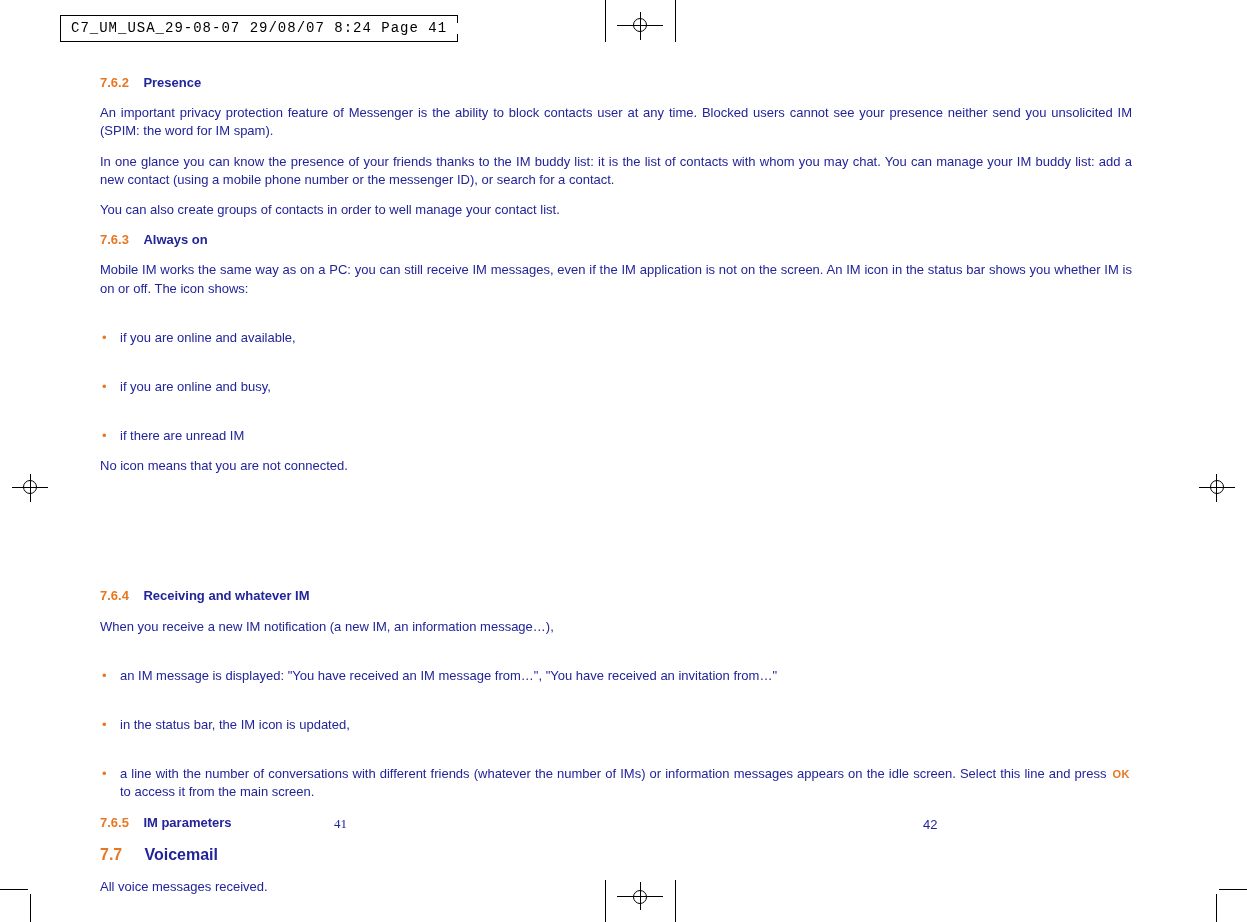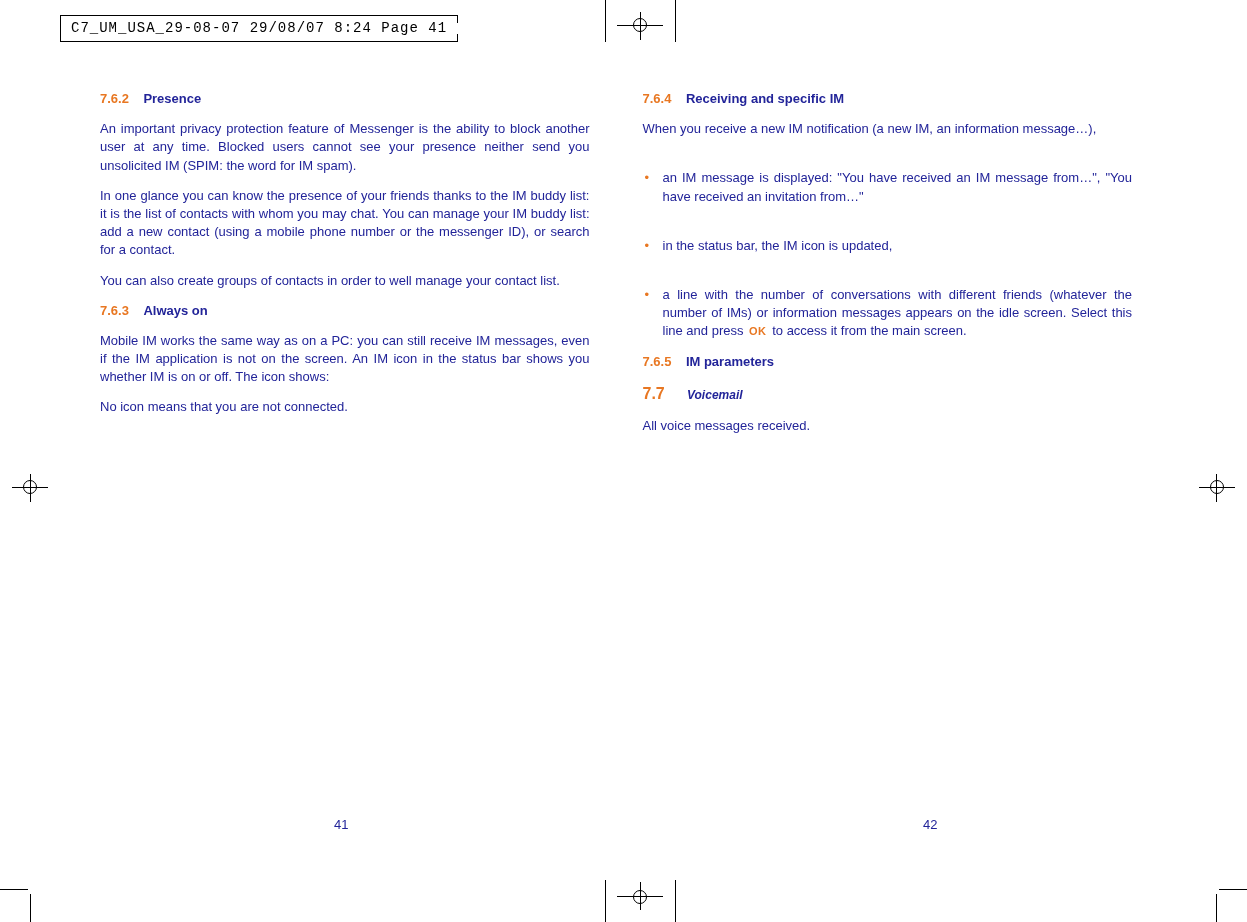--- a/index.html
+++ b/index.html
@@ -87,10 +87,11 @@
     .pages {
       display: flex;
       position: absolute;
-      top: 90px;
+      top: 74px;
       left: 100px;
       right: 115px;
-      gap: 53px;
+      gap: 100px;
+      flex-direction: column;
     }
     .page {
       flex: 1;

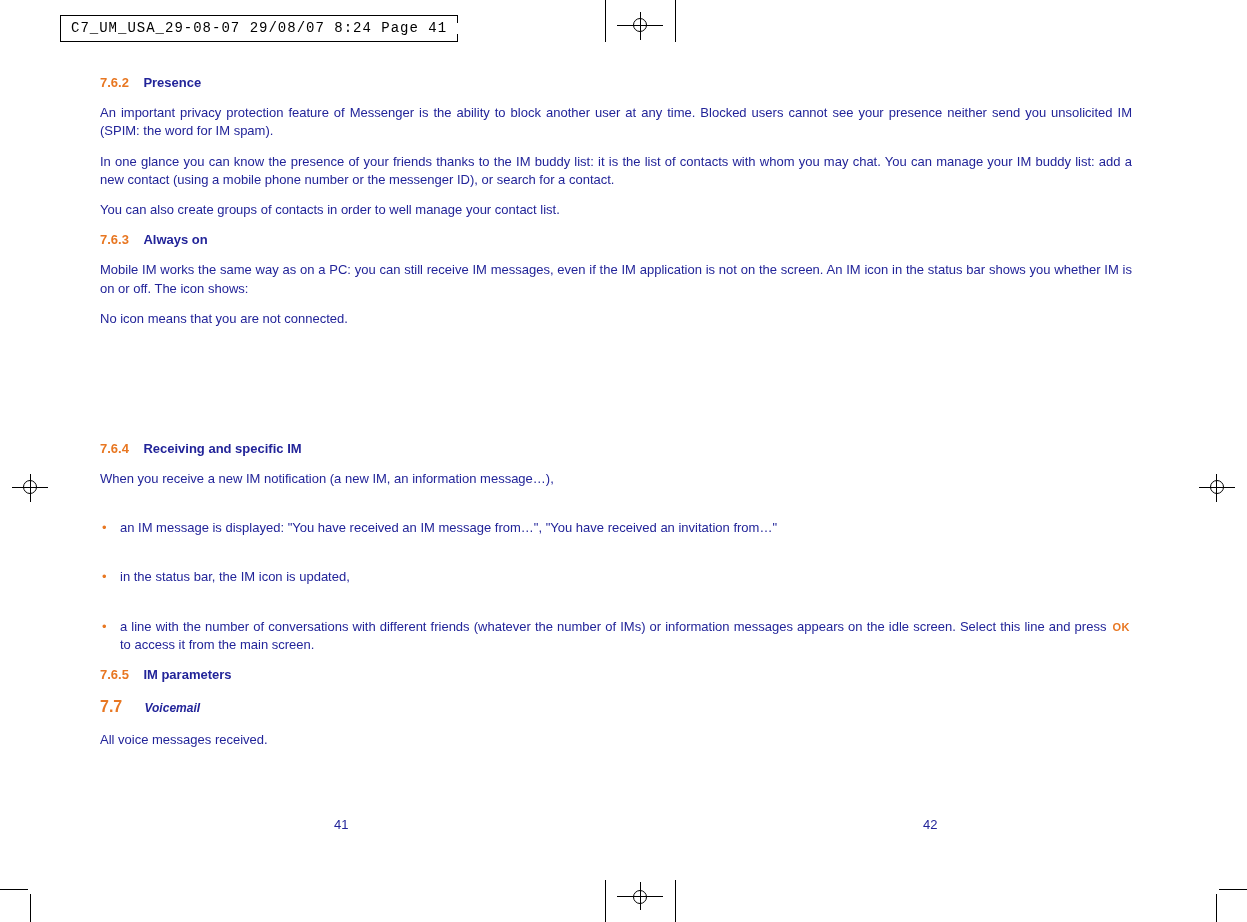--- a/index.html
+++ b/index.html
@@ -169,7 +169,7 @@
       <span class="sec-num">7.6.2</span>&nbsp;&nbsp;&nbsp;
       <span class="sec-title">Presence</span>
     </p>
-    <p>An important privacy protection feature of Messenger is the ability to block another user at any time. Blocked users cannot see your presence neither send you unsolicited IM (SPIM: the word for IM spam).</p>
+    <p>An important privacy protection feature of Messenger is the ability to block contacts user at any time. Blocked users cannot see your presence neither send you unsolicited IM (SPIM: the word for IM spam).</p>
     <p>In one glance you can know the presence of your friends thanks to the IM buddy list: it is the list of contacts with whom you may chat. You can manage your IM buddy list: add a new contact (using a mobile phone number or the messenger ID), or search for a contact.</p>
     <p>You can also create groups of contacts in order to well manage your contact list.</p>
     <p class="subhead">

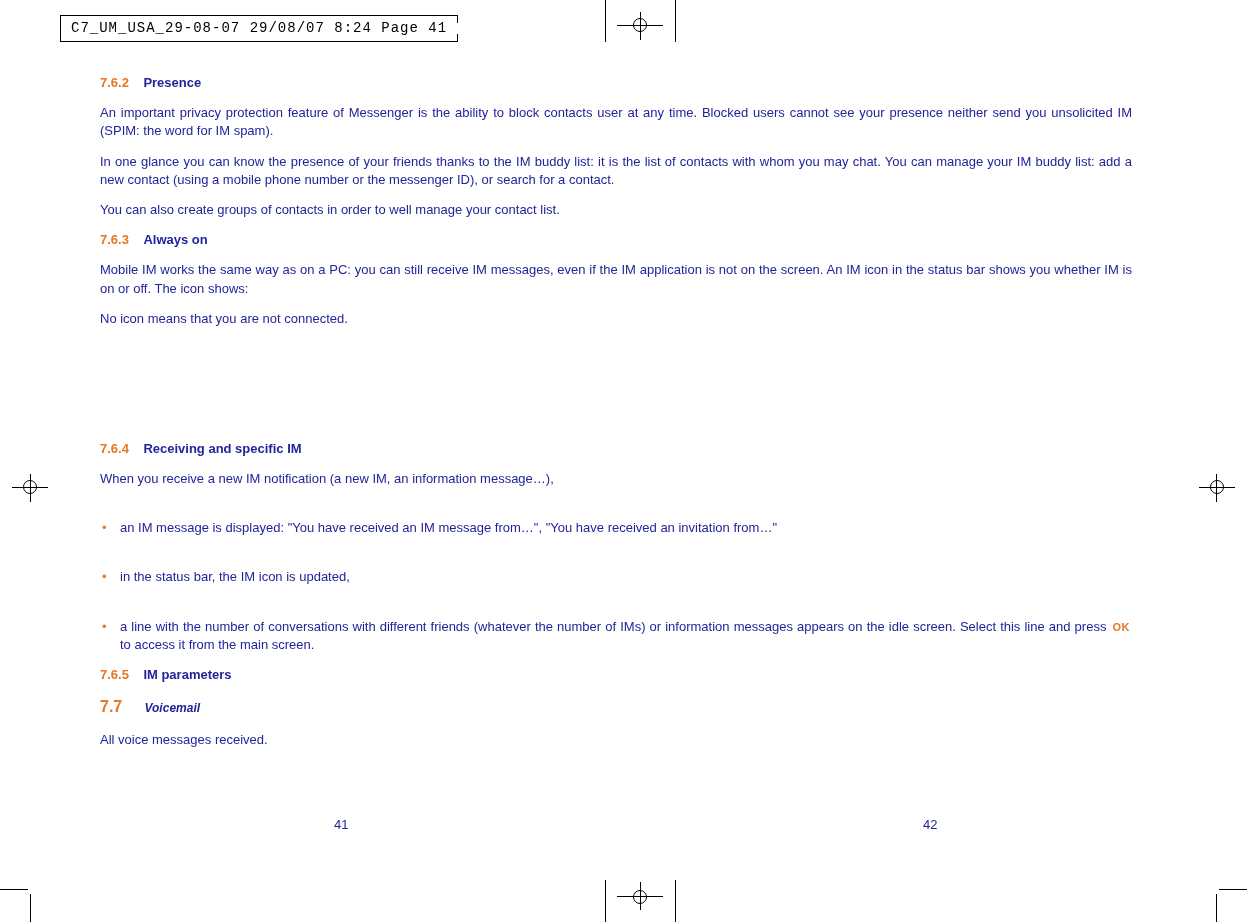--- a/index.html
+++ b/index.html
@@ -177,6 +177,11 @@
       <span class="sec-title">Always on</span>
     </p>
     <p>Mobile IM works the same way as on a PC: you can still receive IM messages, even if the IM application is not on the screen. An IM icon in the status bar shows you whether IM is on or off. The icon shows:</p>
+    <ul class="bullets">
+      <li>if you are online and available,</li>
+      <li>if you are online and busy,</li>
+      <li>if there are unread IM</li>
+    </ul>
     <p>No icon means that you are not connected.</p>
   </div>
 

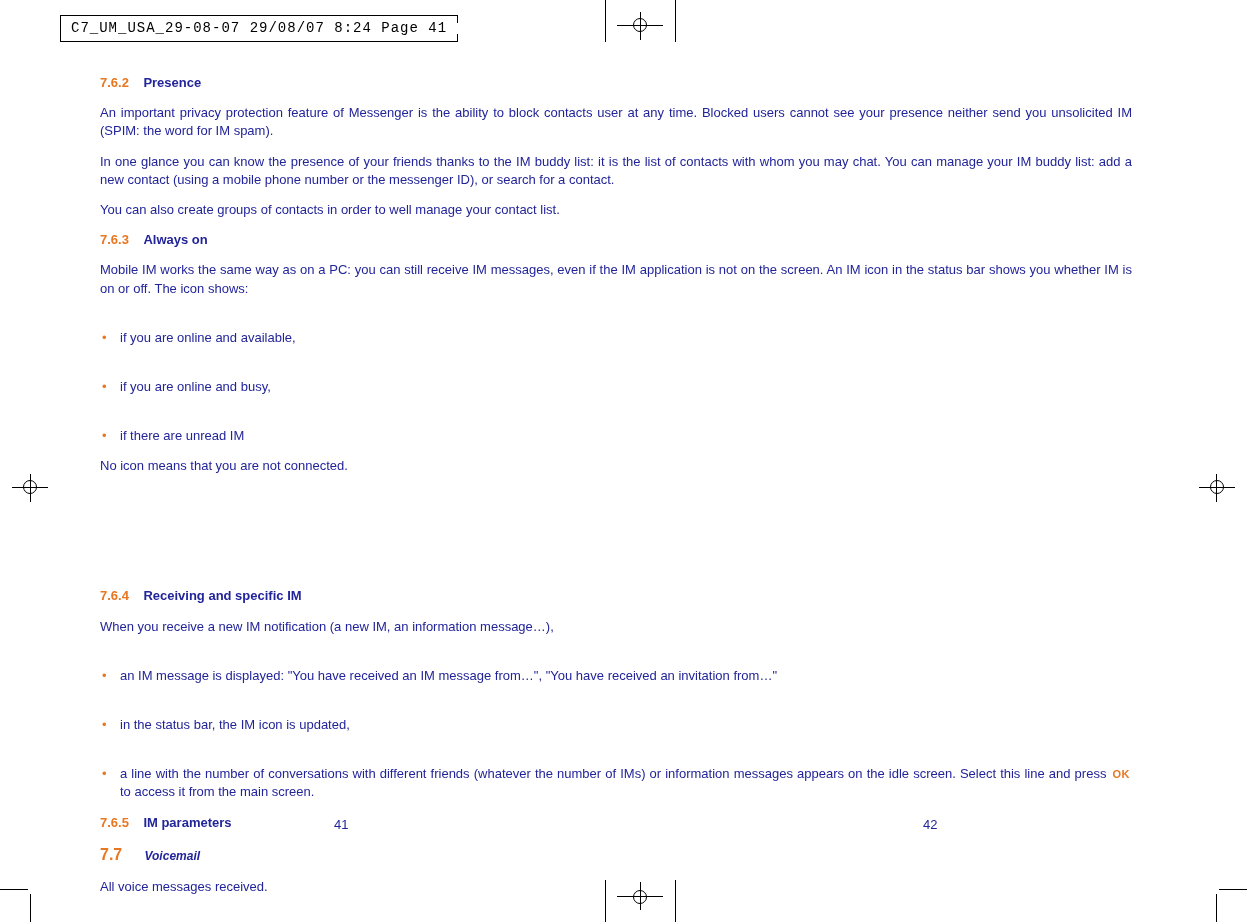--- a/index.html
+++ b/index.html
@@ -188,7 +188,7 @@
   <div class="page">
     <p class="subhead">
       <span class="sec-num">7.6.4</span>&nbsp;&nbsp;&nbsp;
-      <span class="sec-title">Receiving and specific IM</span>
+      <span class="sec-title">Receiving and whatever IM</span>
     </p>
     <p>When you receive a new IM notification (a new IM, an information message…),</p>
     <ul class="bullets">

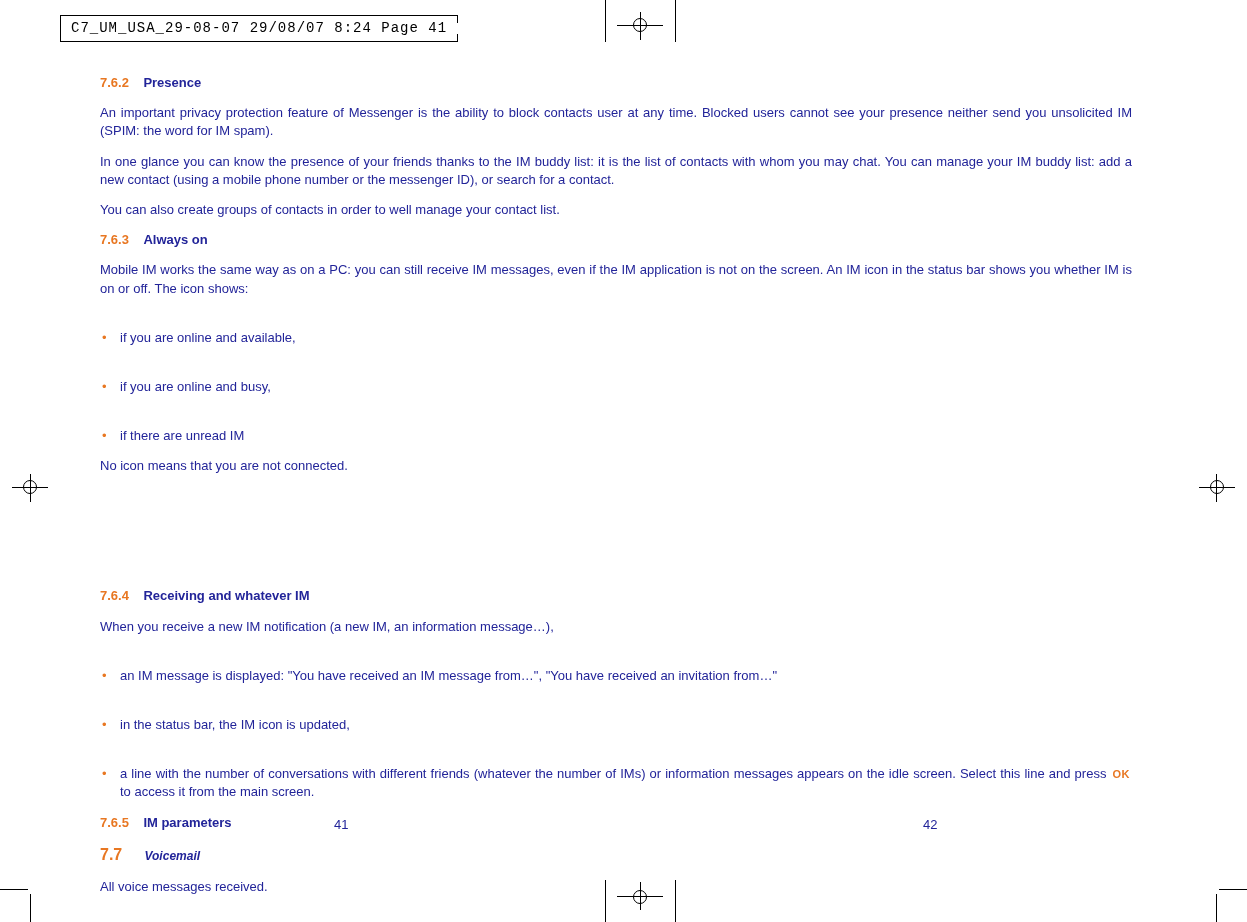--- a/index.html
+++ b/index.html
@@ -121,7 +121,7 @@
       font-size: 13px;
       color: #222499;
     }
-    .pn-left { left: 334px; }
+    .pn-left { left: 334px; font-family: Liberation Serif, serif; }
     .pn-right { left: 923px; text-align: right; }
   </style>
 </head>

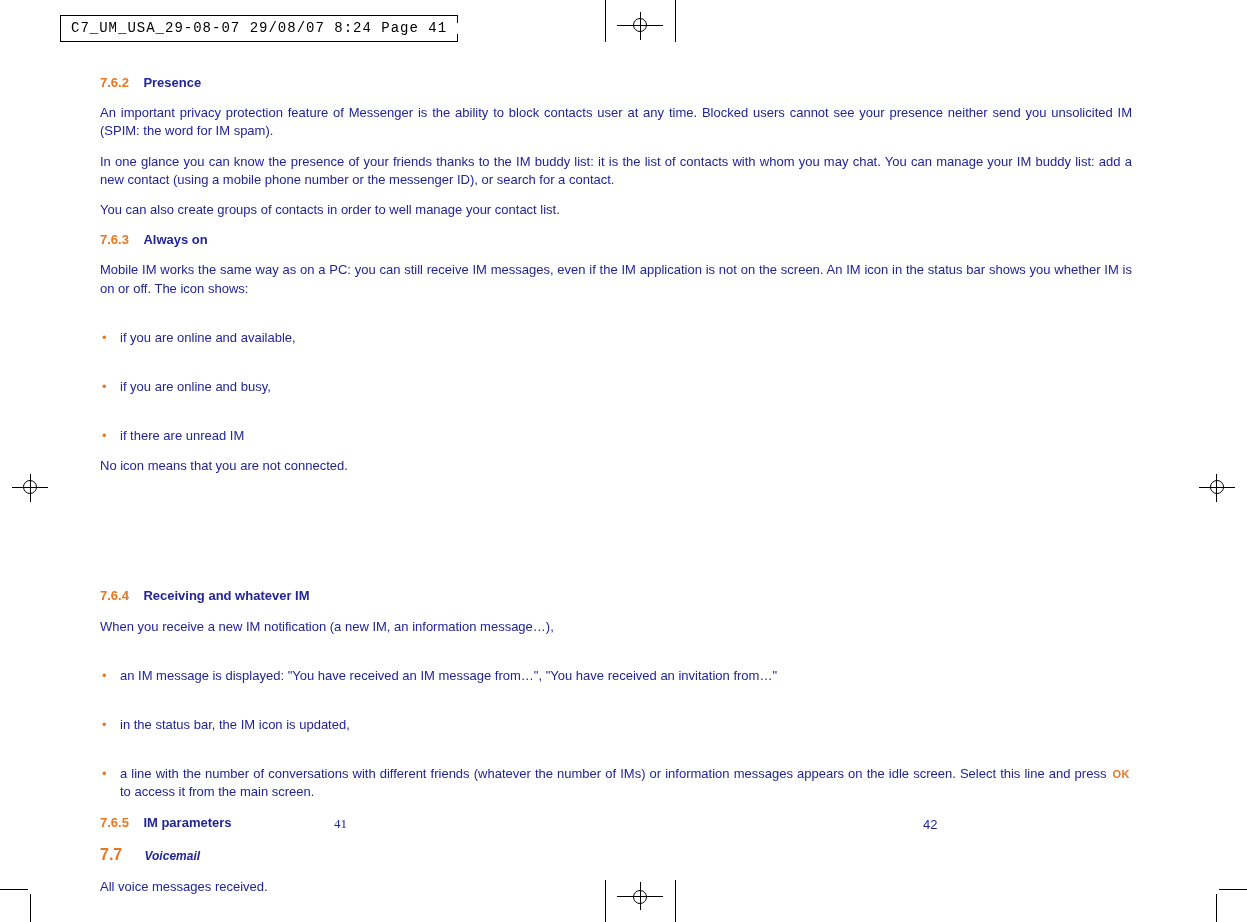--- a/index.html
+++ b/index.html
@@ -204,7 +204,7 @@
     </p>
     <p class="main-head">
       <span class="sec-num">7.7</span>&nbsp;&nbsp;&nbsp;&nbsp;
-      <span class="sec-title" style="font-size:12px;font-style:italic;">Voicemail</span>
+      <span class="sec-title" style="font-size:16px;">Voicemail</span>
     </p>
     <p>All voice messages received.</p>
   </div>

